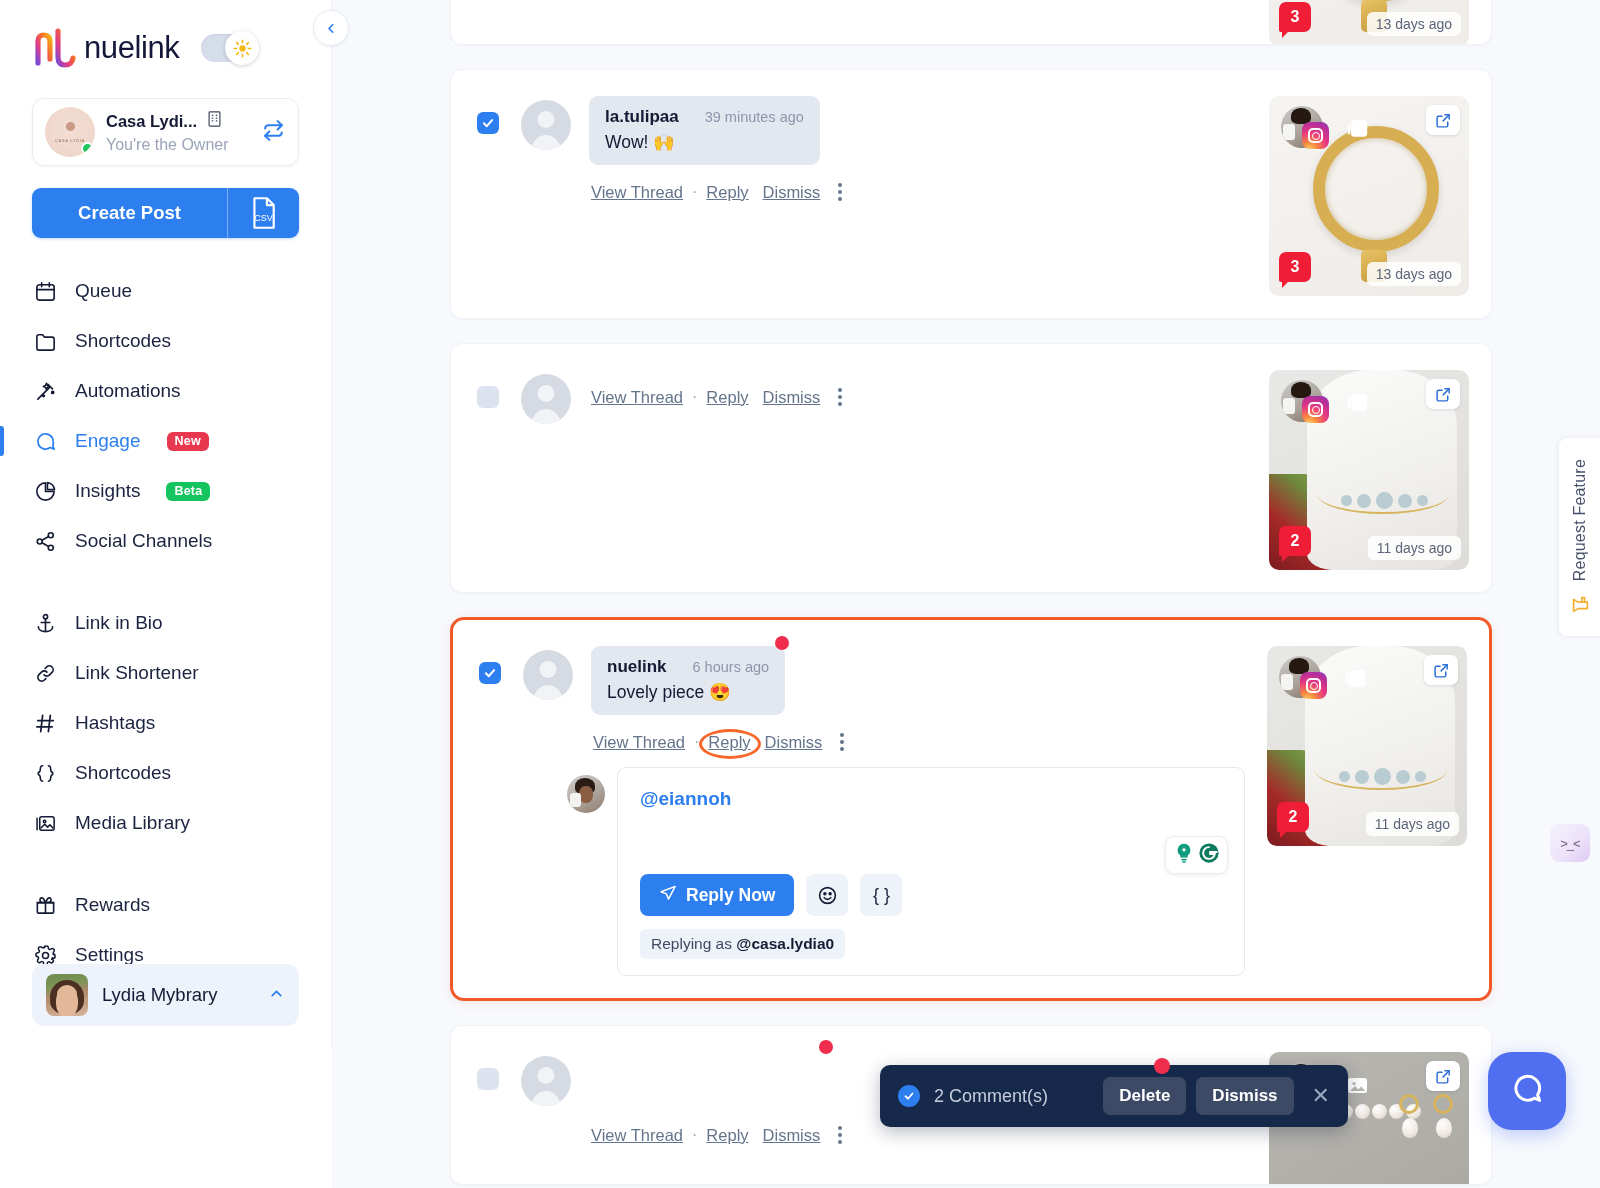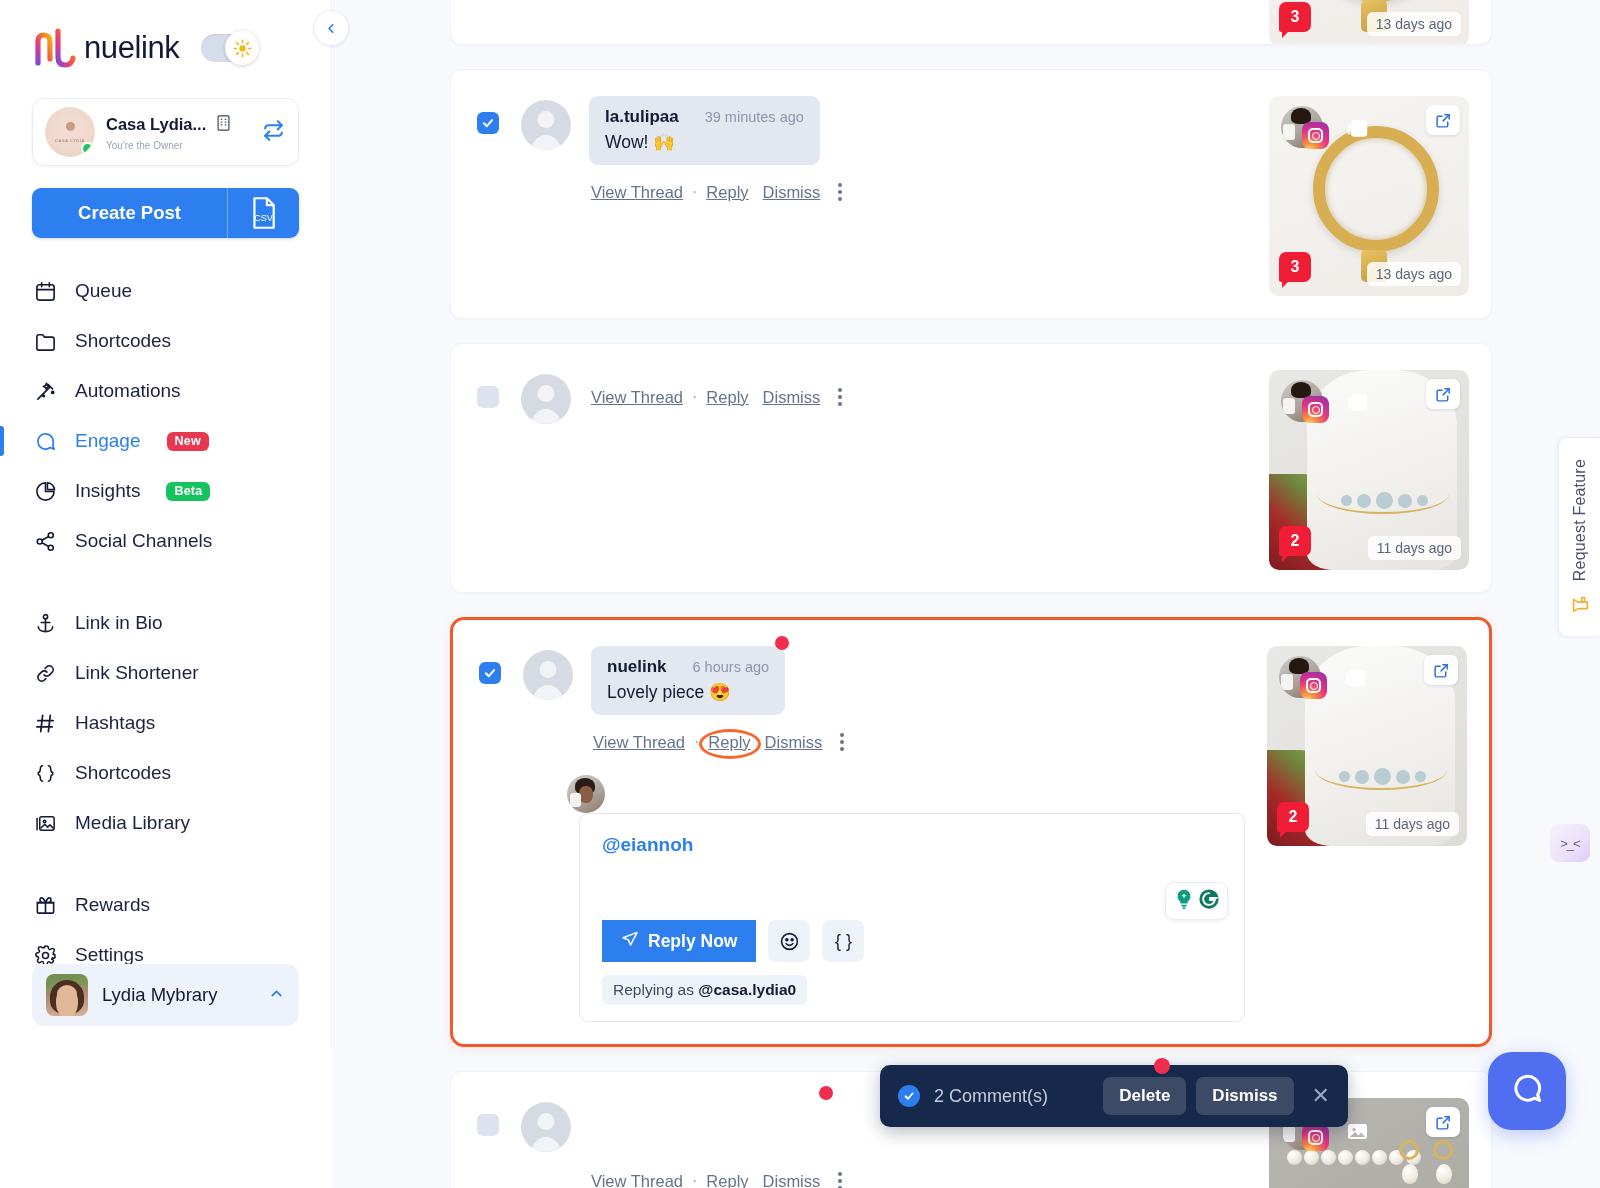--- a/index.html
+++ b/index.html
@@ -424,7 +424,7 @@
       </div>
       <div class="ws-texts">
         <div class="ws-name-row">
-          <span class="ws-name">Casa Lydia...</span>
+          <span class="ws-name">Casa Lydi...</span>
           <span>
             <svg width="17" height="18" viewBox="0 0 18 20" fill="none" stroke="#3c4659" stroke-width="1.3">
               <rect x="3" y="2" width="12" height="16" rx="1"></rect>

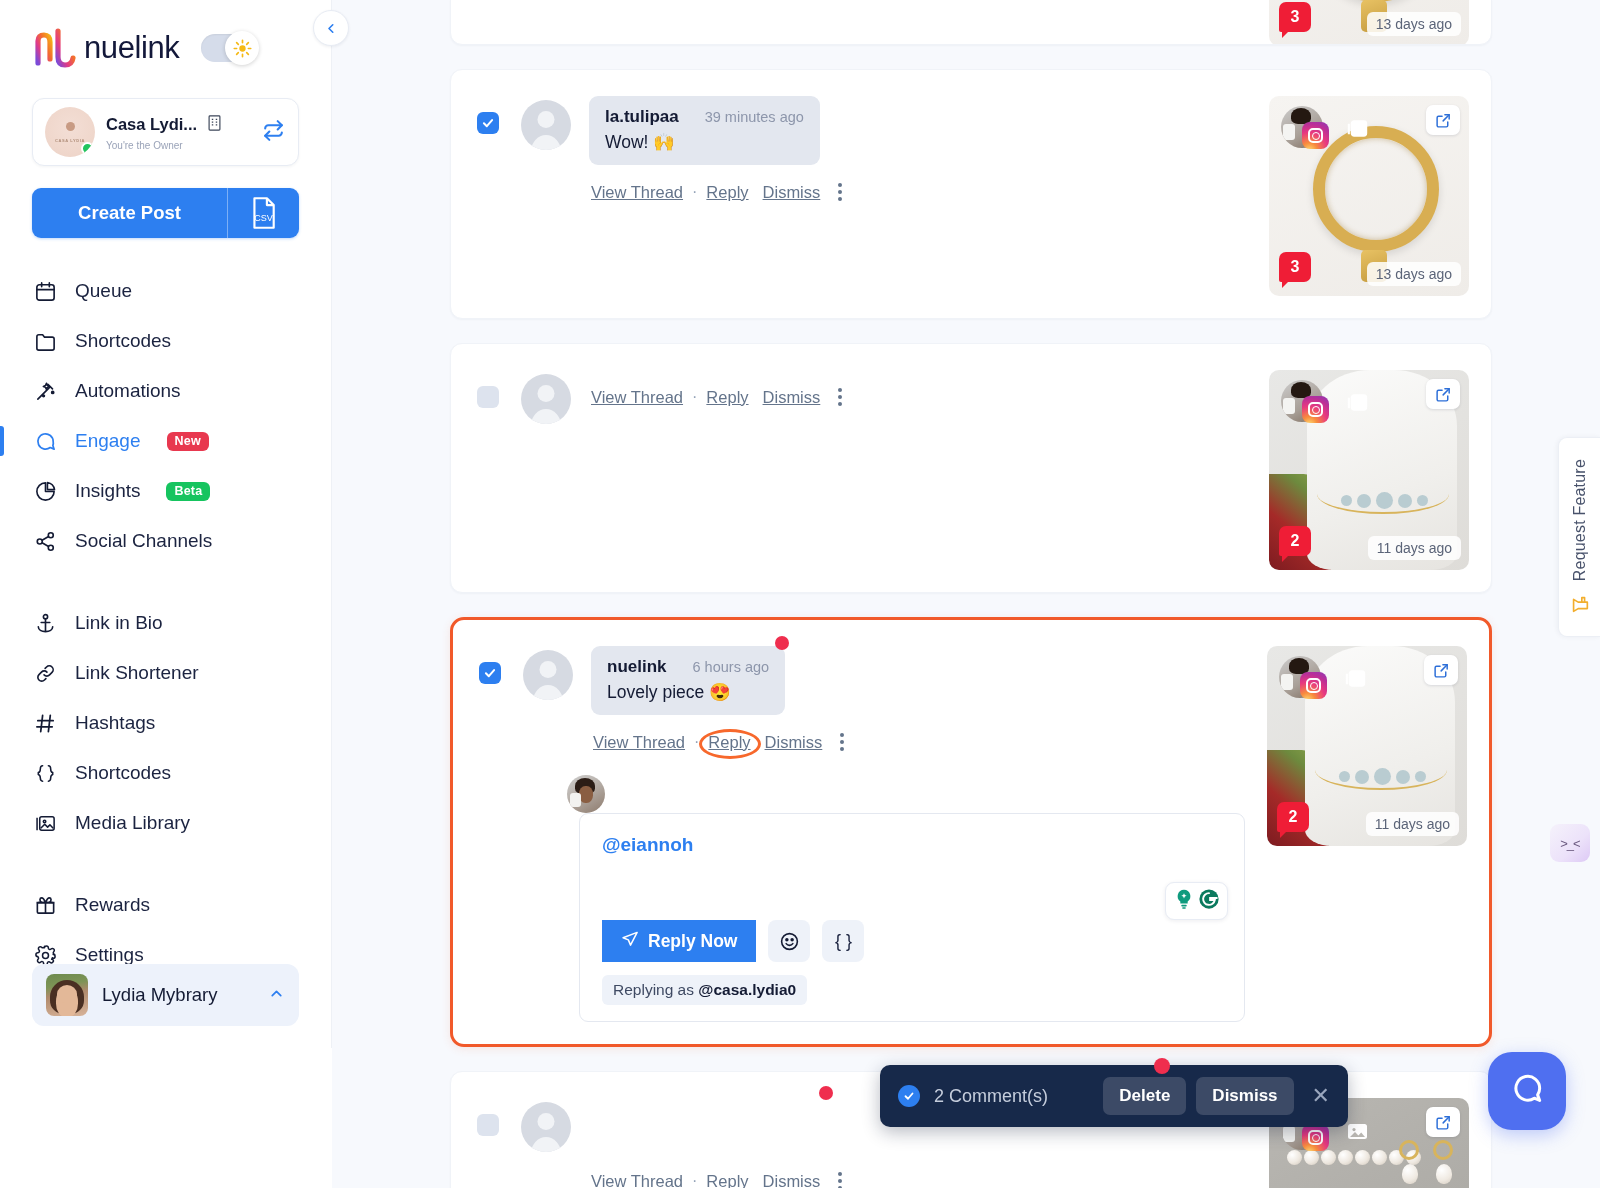--- a/index.html
+++ b/index.html
@@ -69,7 +69,7 @@
   .ws-texts { margin-left: 11px; min-width: 0; flex: 1; }
   .ws-name-row { display: flex; align-items: center; gap: 9px; }
   .ws-name { font-size: 16.5px; font-weight: 700; color: #141b34; white-space: nowrap; }
-  .ws-role { font-size: 10px; color: #9aa3b8; margin-top: 4px; }
+  .ws-role { font-size: 16px; color: #9aa3b8; margin-top: 4px; }
   .ws-switch { flex: 0 0 auto; padding-left: 4px; cursor: pointer; }
 
   .create-post {

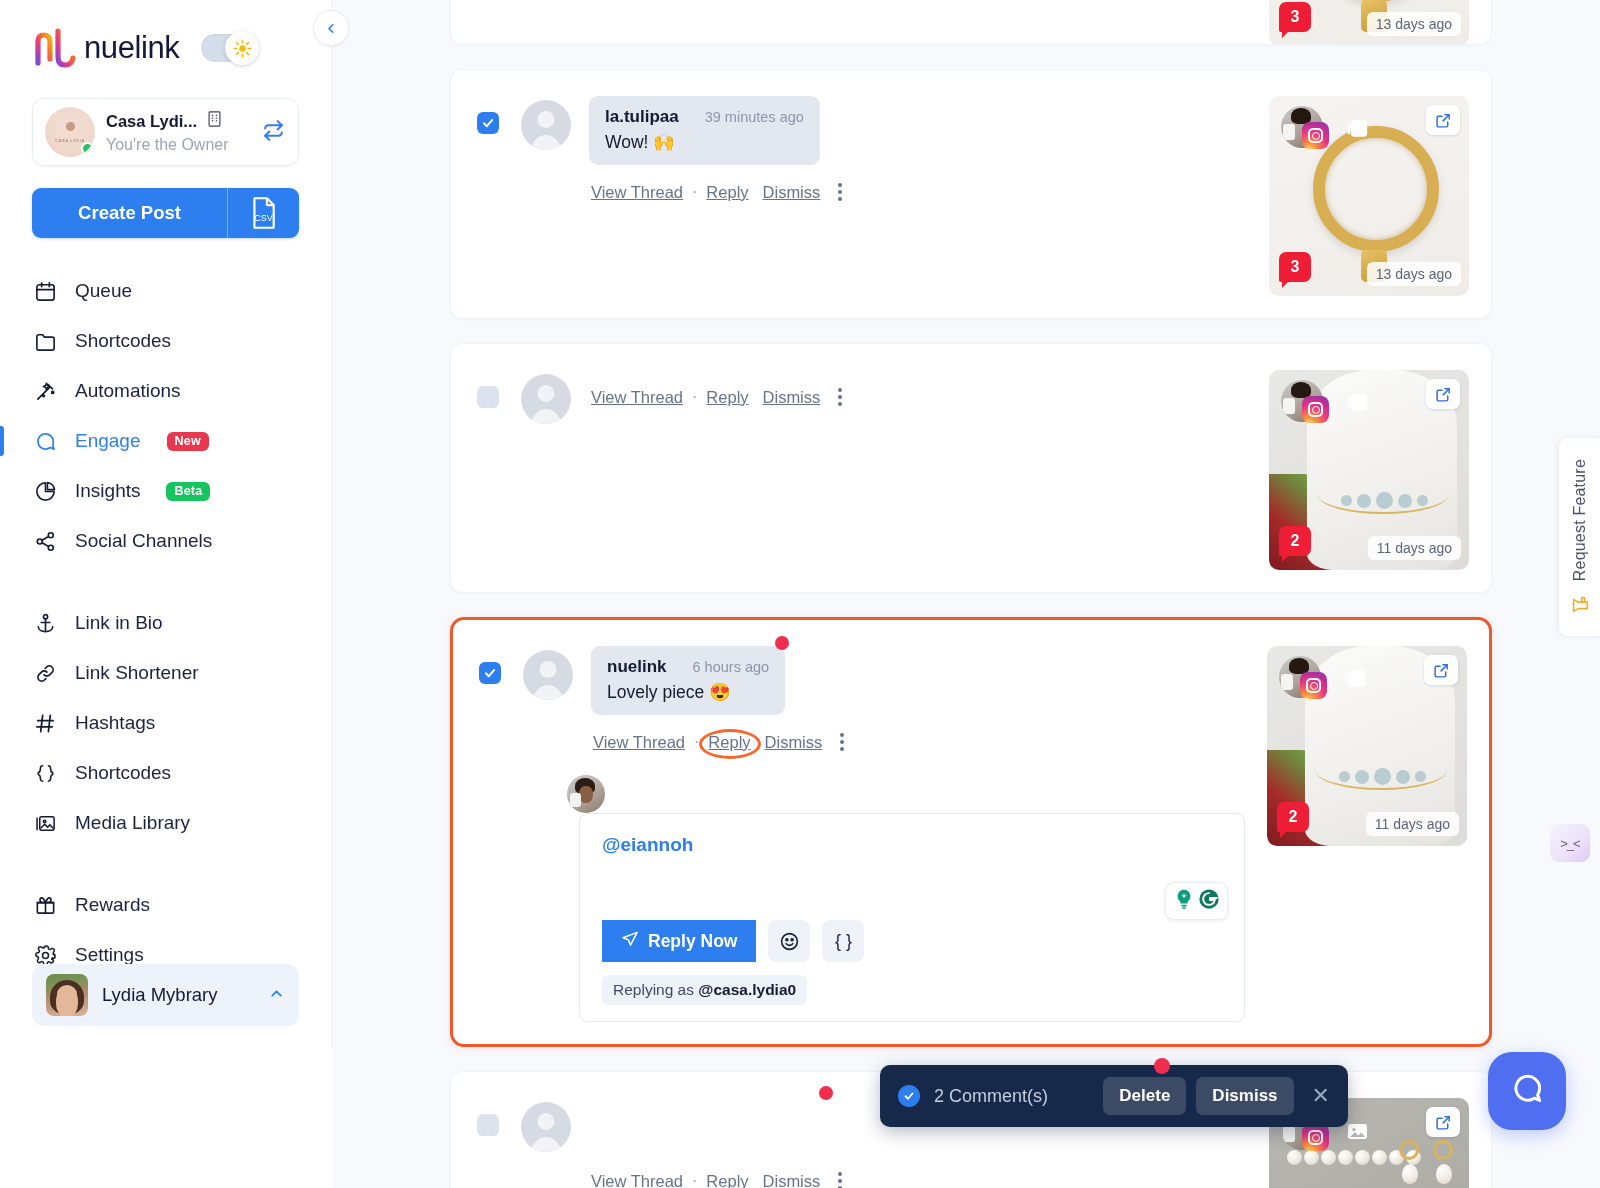--- a/index.html
+++ b/index.html
@@ -205,7 +205,7 @@
   .rel { position: relative; display: inline-block; }
 
   
-  .composer-row { display: flex; margin-top: 12px; padding-left: 88px; flex-direction: column; }
+  .composer-row { display: flex; margin-top: 12px; padding-left: 88px; }
   .comp-av {
     width: 38px; height: 38px; border-radius: 50%; flex: 0 0 38px; overflow: hidden;
     background: linear-gradient(150deg, #cfcfcf 0%, #b9b2ac 40%, #8d7a6c 100%);

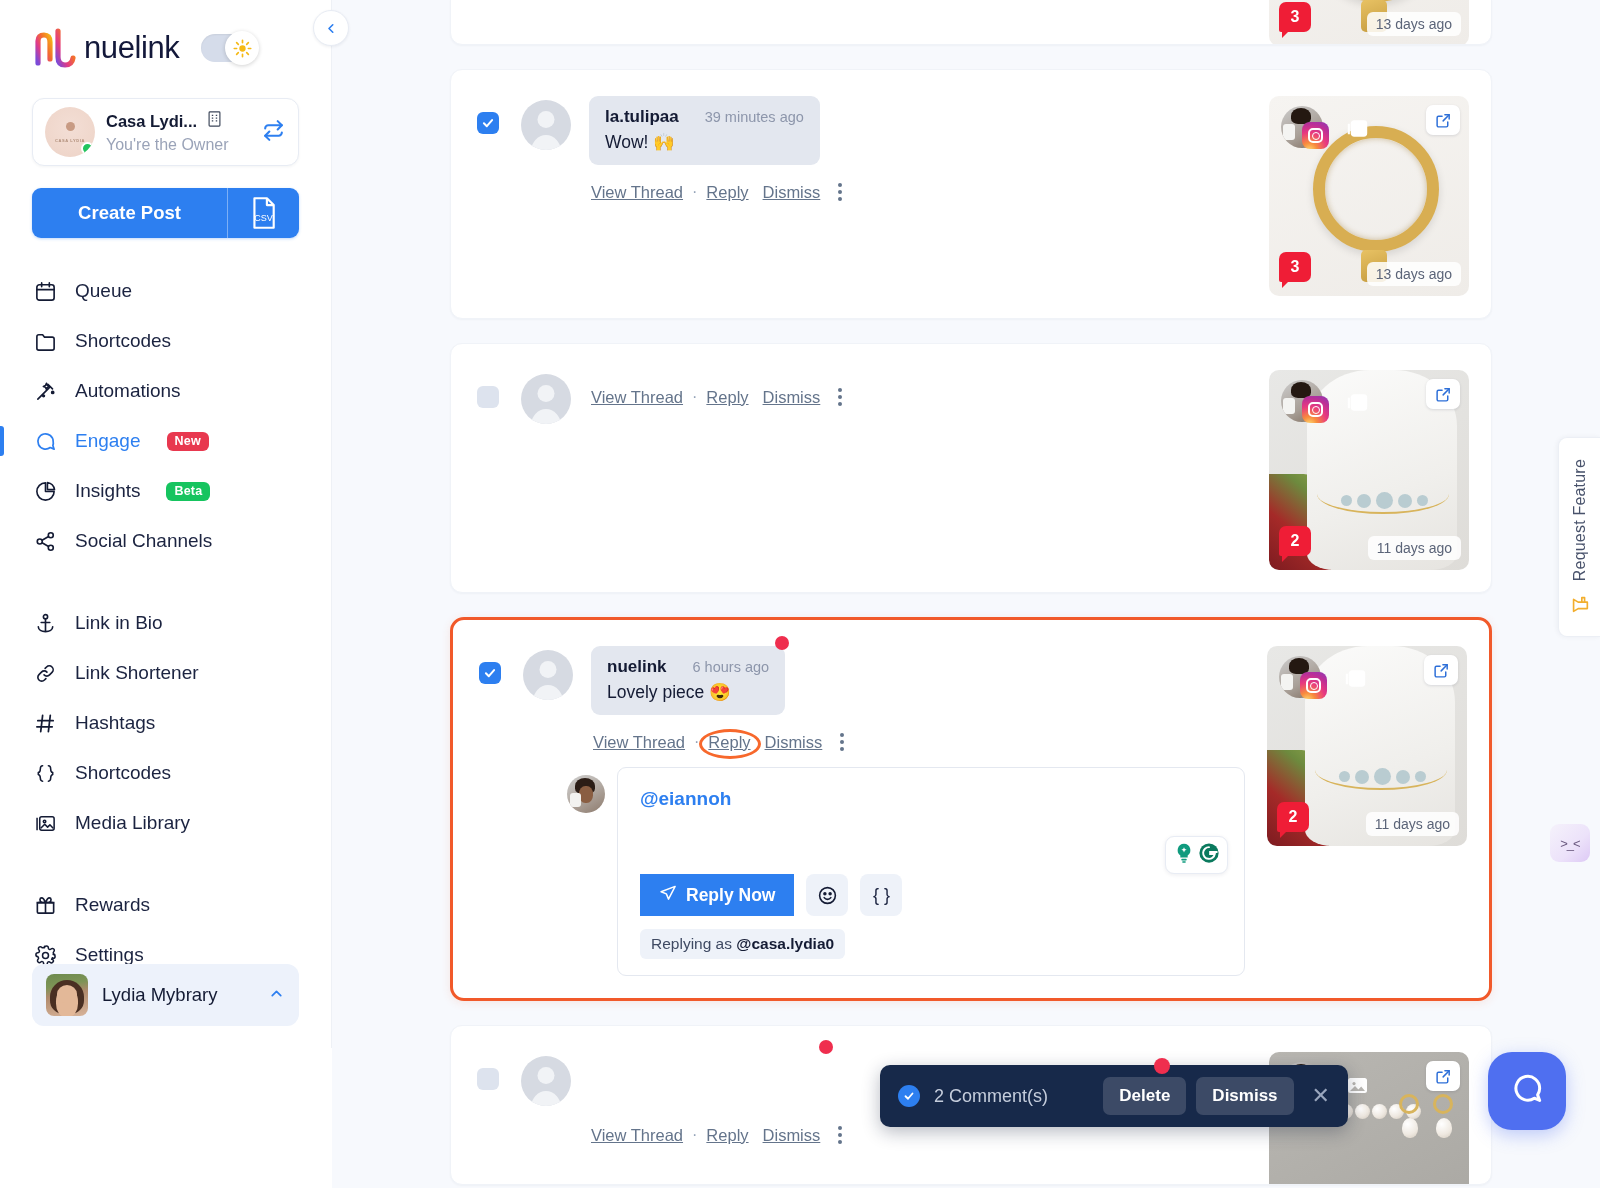--- a/index.html
+++ b/index.html
@@ -230,7 +230,7 @@
   }
   .comp-bar { display: flex; align-items: center; gap: 12px; margin-top: 64px; }
   .reply-now {
-    background: #2d7ff0; color: #fff; border: none; border-radius: 0;
+    background: #2d7ff0; color: #fff; border: none; border-radius: 8px;
     height: 42px; padding: 0 19px; font-size: 17.5px; font-weight: 700;
     display: flex; align-items: center; gap: 9px; cursor: pointer;
     font-family: "Liberation Sans", sans-serif;

